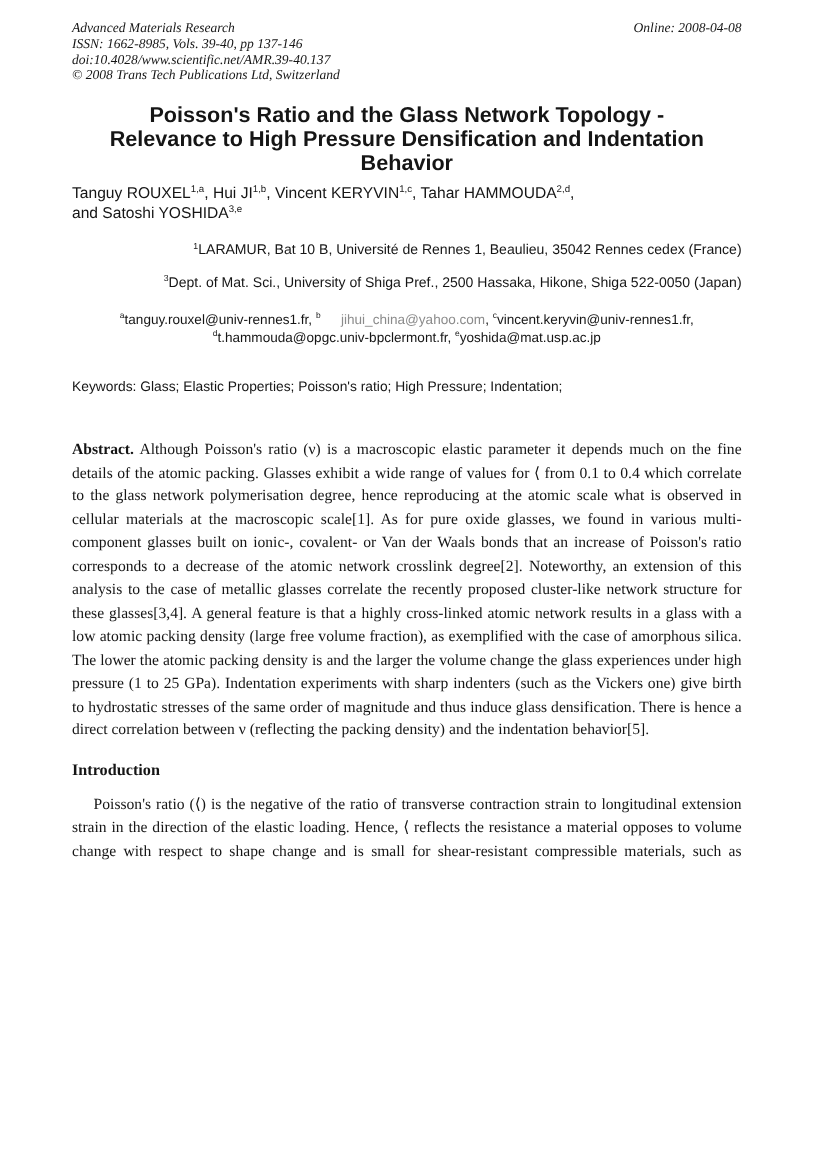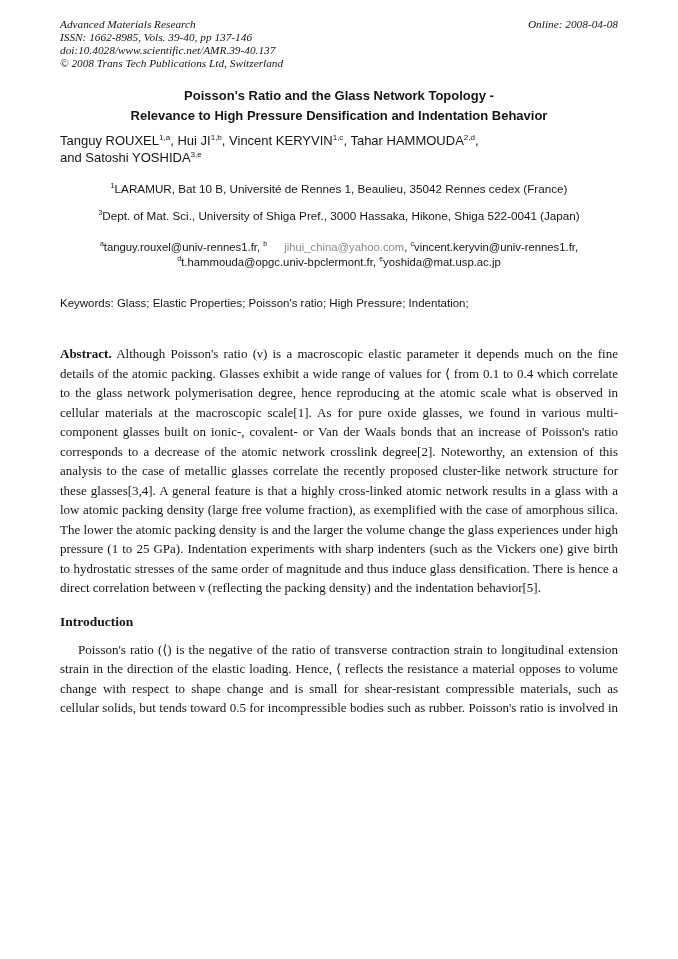--- a/index.html
+++ b/index.html
@@ -33,7 +33,7 @@
     text-align: center;
     font-family: "Liberation Sans", sans-serif;
     font-weight: bold;
-    font-size: 13px;
+    font-size: 18px;
     line-height: 20px;
     white-space: pre-line;
   }

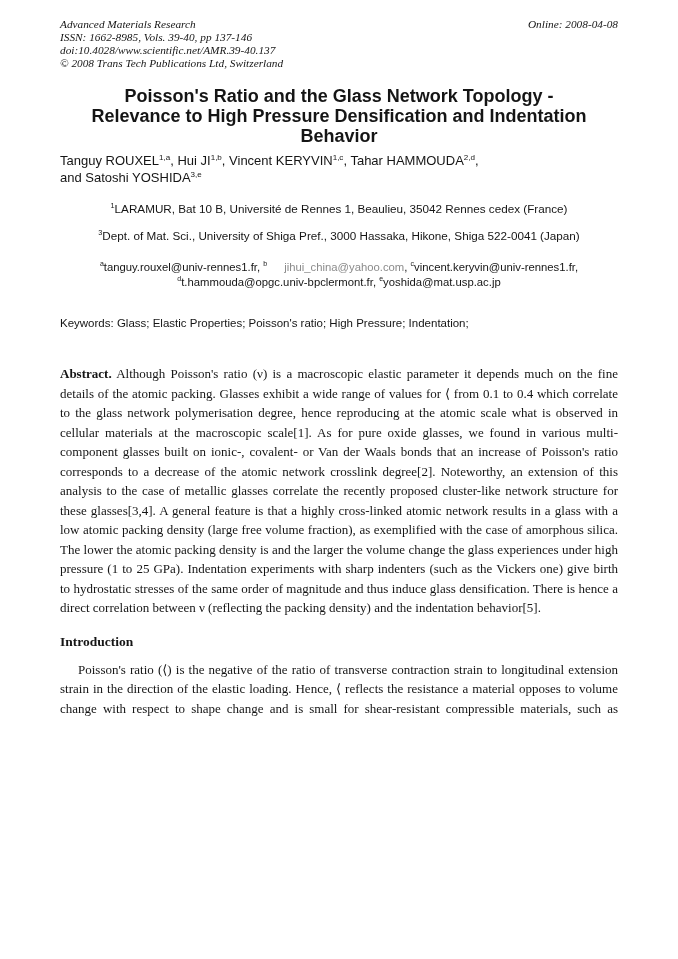--- a/index.html
+++ b/index.html
@@ -42,7 +42,7 @@
   .authors .seg-line { line-height: 17px; white-space: nowrap; }
   
   .affils { margin-top: 16px; font-family: "Liberation Sans", sans-serif; font-size: 11.7px; }
-  .affils .seg-line { text-align: center; line-height: 13px; white-space: nowrap; }
+  .affils .seg-line { text-align: right; line-height: 13px; white-space: nowrap; }
   .affils .seg-line + .seg-line { margin-top: 14px; }
   
   .emails { margin-top: 18px; font-family: "Liberation Sans", sans-serif; font-size: 11.3px; }

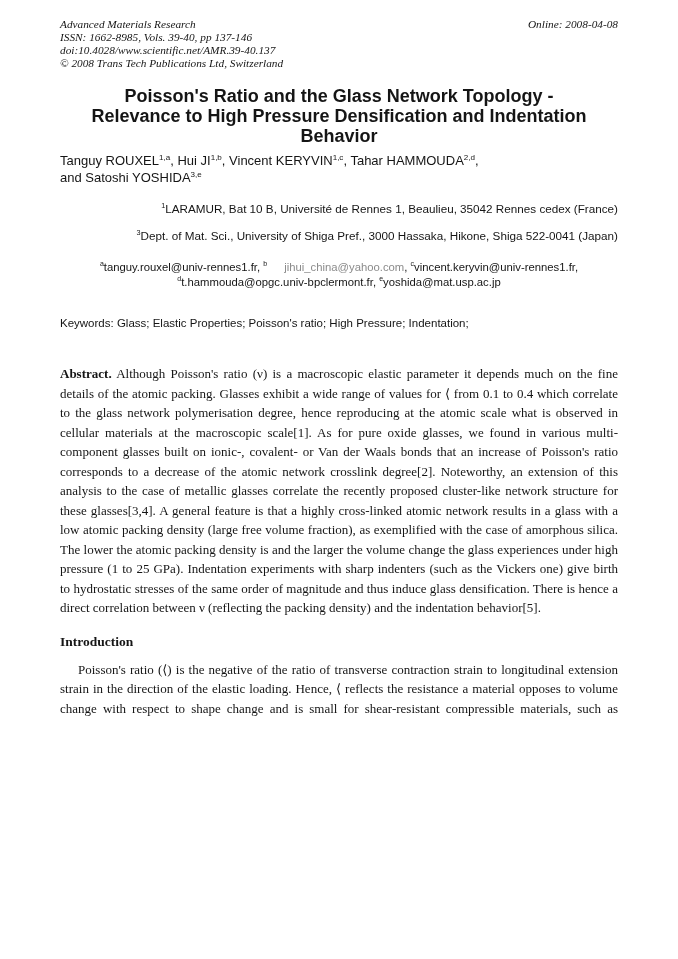--- a/index.html
+++ b/index.html
@@ -113,7 +113,7 @@
 
     <div class="affils">
       <div class="seg-line"><sup>1</sup><span>LARAMUR, Bat 10 B, Université de Rennes 1, Beaulieu, 35042 Rennes cedex (France)</span></div>
-      <div class="seg-line"><sup>3</sup><span>Dept. of Mat. Sci., University of Shiga Pref., 3000 Hassaka, Hikone, Shiga 522-0041 (Japan)</span></div>
+      <div class="seg-line"><sup>3</sup><span>Dept. of Mat. Sci., University of Shiga Pref., 2500 Hassaka, Hikone, Shiga 522-0050 (Japan)</span></div>
     </div>
 
     <div class="emails">

